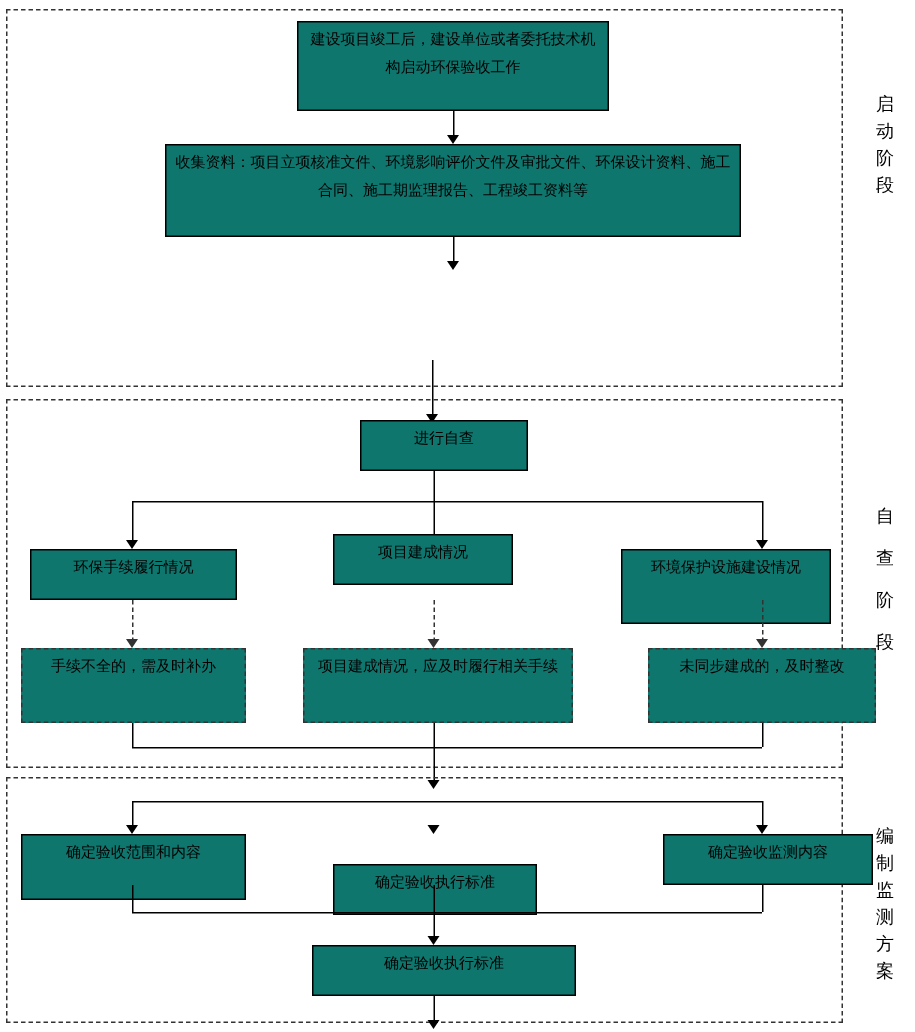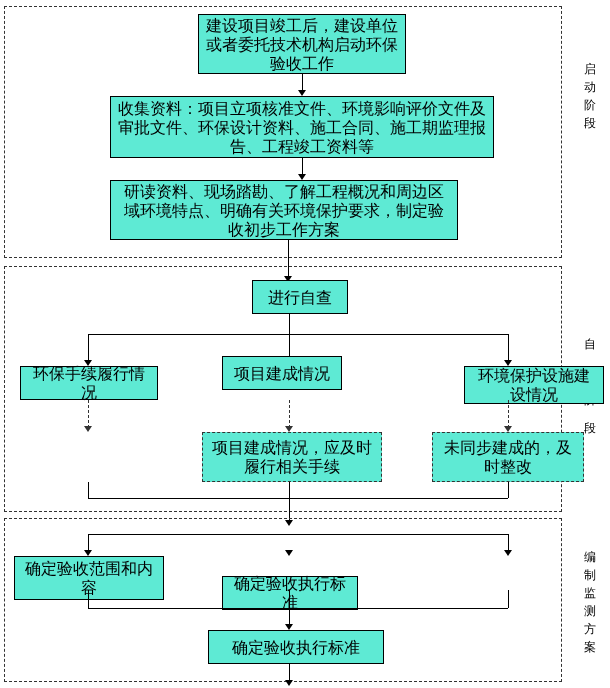--- a/index.html
+++ b/index.html
@@ -36,12 +36,11 @@
     position:absolute;
     box-sizing:border-box;
     border:1px solid #000;
-    background:#5eead4;
+    background:#0f766e;
     display:flex;
-    align-items:center;
     justify-content:center;
     text-align:center;
-    font-size:16px;
+    font-size:10px;
     line-height:19px;
     padding:2px 6px;
   }

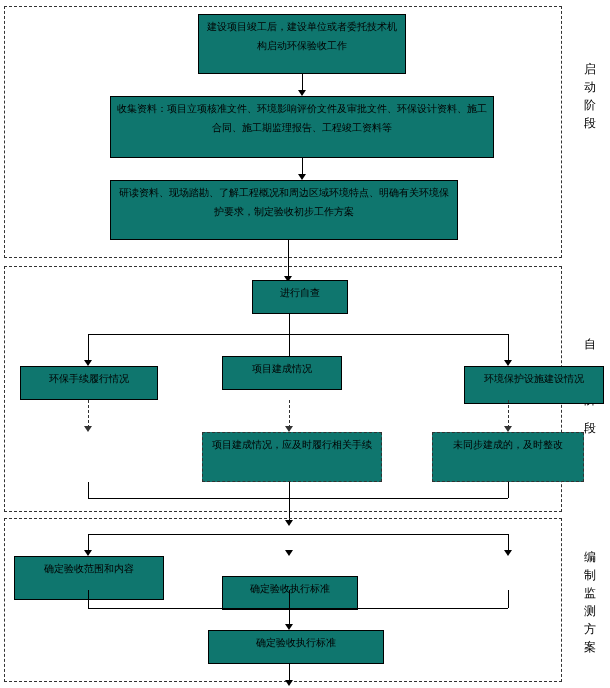--- a/index.html
+++ b/index.html
@@ -90,9 +90,6 @@
   <div class="line vline" style="left:302px;top:158px;height:18px;"></div>
   <div class="arrow" style="left:298px;top:174px;"></div>
 
-  <div class="box" style="left:110px;top:180px;width:348px;height:60px;">
-    <span class="txt">研读资料、现场踏勘、了解工程概况和周边区域环境特点、明确有关环境保护要求，制定验收初步工作方案</span>
-  </div>
 
   <div class="line vline" style="left:288px;top:240px;height:38px;"></div>
   <div class="arrow" style="left:284px;top:276px;"></div>

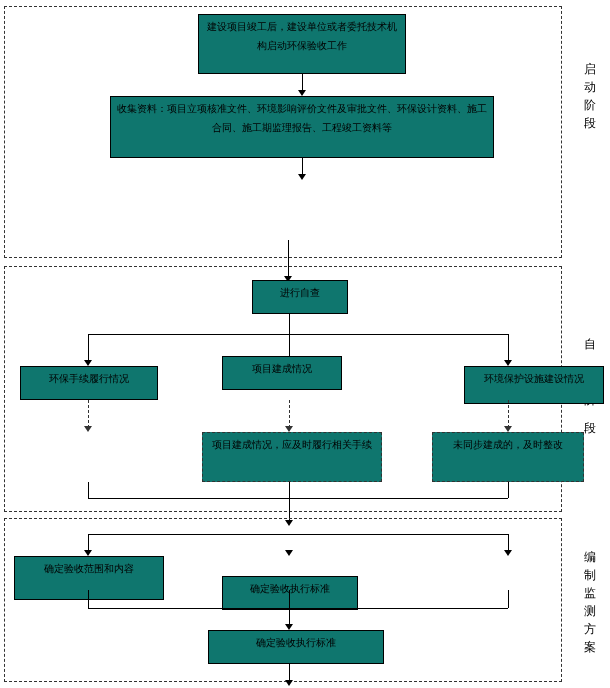--- a/index.html
+++ b/index.html
@@ -102,7 +102,7 @@
     <span>段</span>
   </div>
 
-  <div class="box" style="left:240px;top:280px;width:96px;height:34px;margin-left:12px;">
+  <div class="box" style="left:240px;top:280px;width:112px;height:34px;">
     <span class="txt">进行自查</span>
   </div>
 

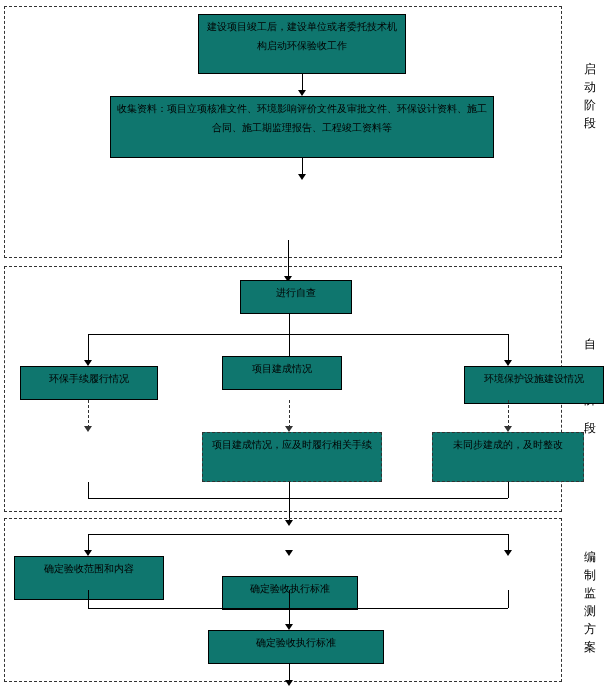--- a/index.html
+++ b/index.html
@@ -121,7 +121,7 @@
   <div class="box" style="left:222px;top:356px;width:120px;height:34px;">
     <span class="txt">项目建成情况</span>
   </div>
-  <div class="box" style="left:464px;top:366px;width:140px;height:38px;">
+  <div class="box" style="left:414px;top:366px;width:140px;height:50px;">
     <span class="txt">环境保护设施建设情况</span>
   </div>
 

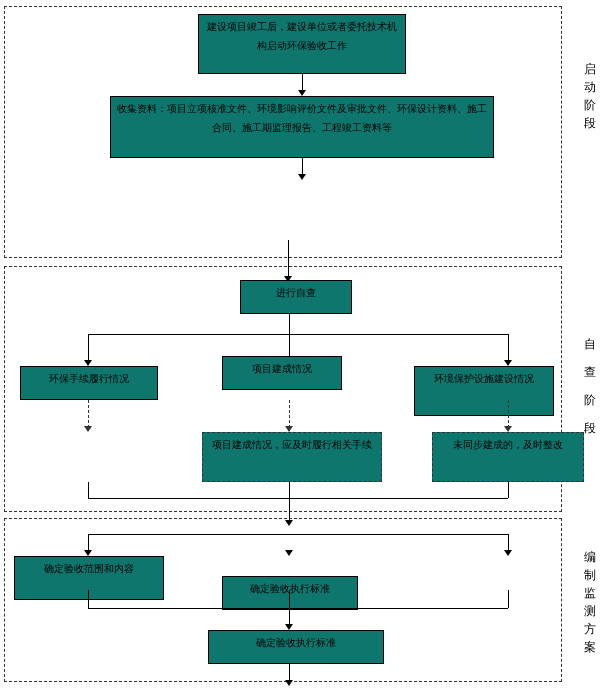--- a/index.html
+++ b/index.html
@@ -132,6 +132,9 @@
   <div class="line dash-v" style="left:508px;top:400px;height:28px;"></div>
   <div class="arrow dash" style="left:504px;top:426px;"></div>
 
+  <div class="box dashed" style="left:14px;top:432px;width:150px;height:50px;">
+    <span class="txt">手续不全的，需及时补办</span>
+  </div>
   <div class="box dashed" style="left:202px;top:432px;width:180px;height:50px;">
     <span class="txt">项目建成情况，应及时履行相关手续</span>
   </div>

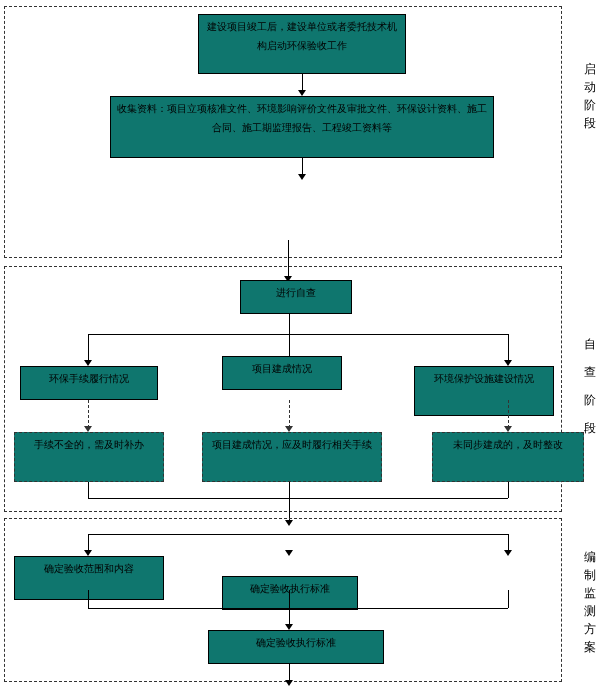--- a/index.html
+++ b/index.html
@@ -172,6 +172,9 @@
   <div class="box" style="left:222px;top:556px;width:136px;height:34px;margin-top:20px;">
     <span class="txt">确定验收执行标准</span>
   </div>
+  <div class="box" style="left:442px;top:556px;width:140px;height:34px;">
+    <span class="txt">确定验收监测内容</span>
+  </div>
 
   <div class="line vline" style="left:88px;top:590px;height:18px;"></div>
   <div class="line vline" style="left:289px;top:590px;height:18px;"></div>

